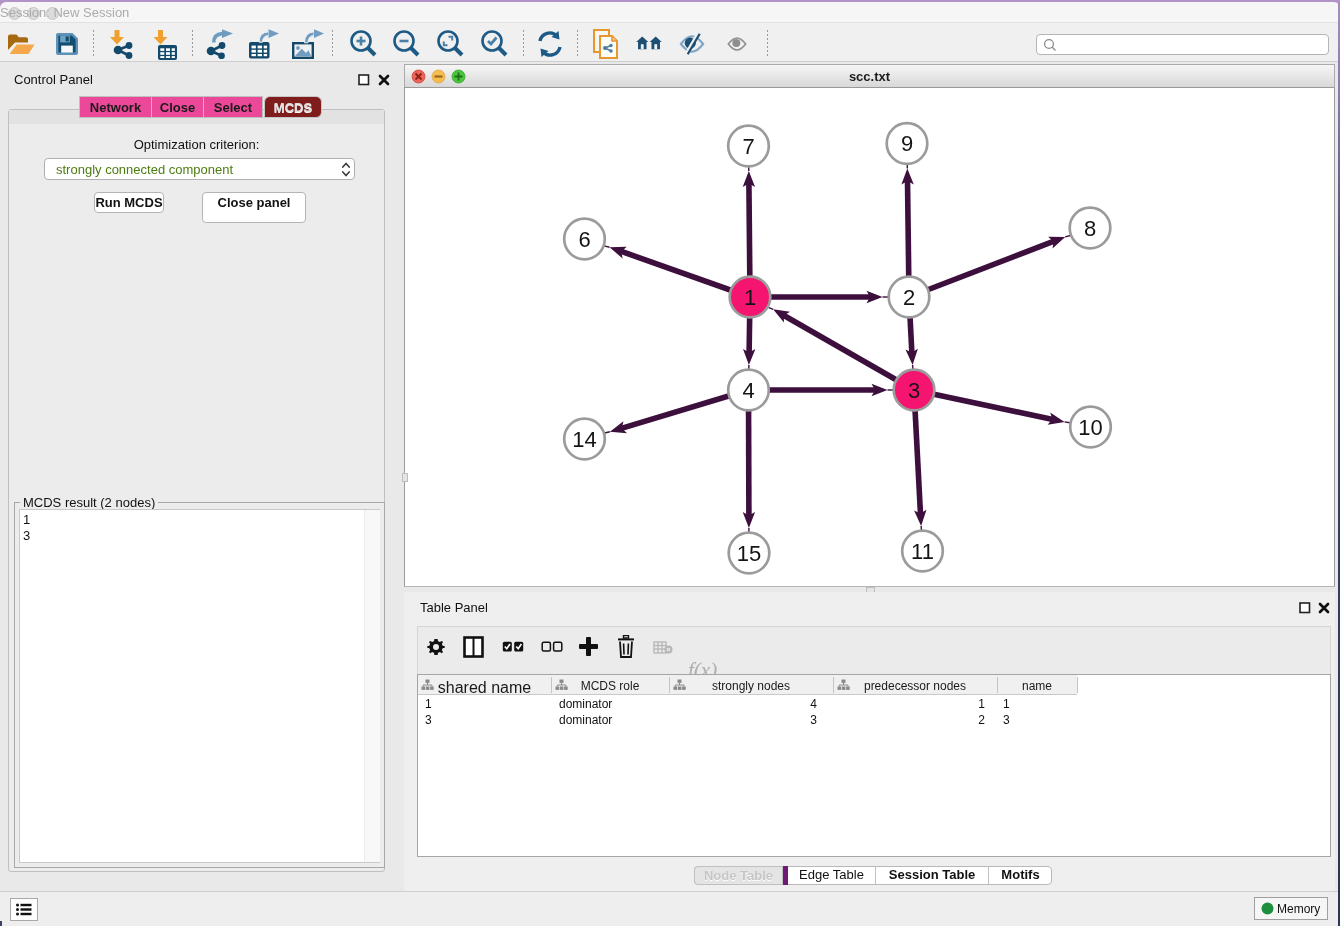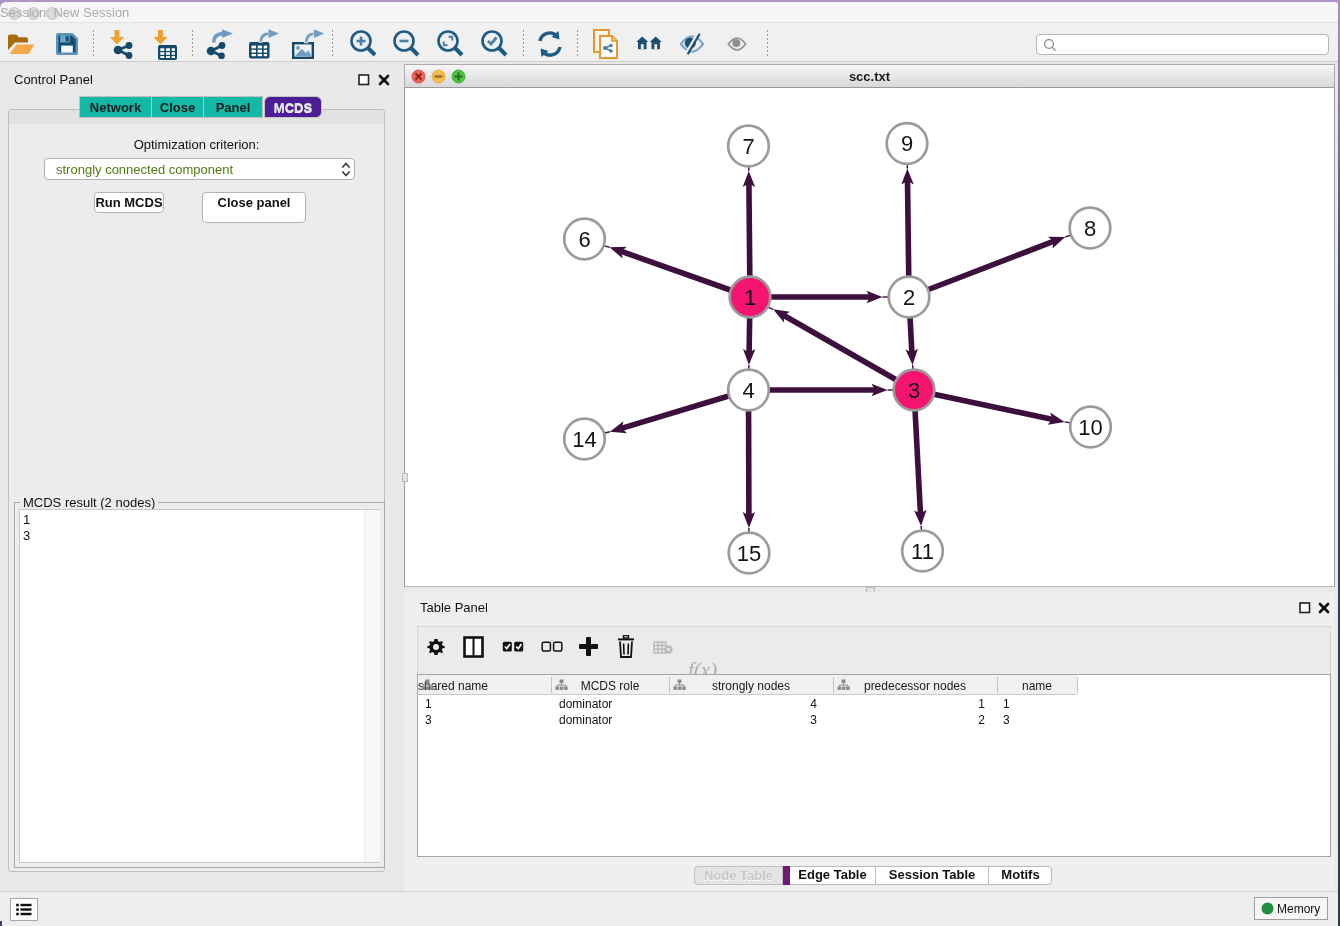--- a/index.html
+++ b/index.html
@@ -11,7 +11,7 @@
   background-size:1px 4px; }
 .tl { position:absolute; top:7px; width:13px; height:13px; border-radius:50%;
   background:#dcdcdc; border:1px solid #c8c8c8; }
-.tab { position:absolute; top:96px; height:22px; background:#14b8a6;
+.tab { position:absolute; top:96px; height:22px; background:#ec4899;
   border:1px solid #bfbfbf; font-size:13px; font-weight:bold; text-align:center;
   line-height:21px; color:#1a1a1a; }
 .btn { position:absolute; background:#fff; border:1px solid #b4b4b4;

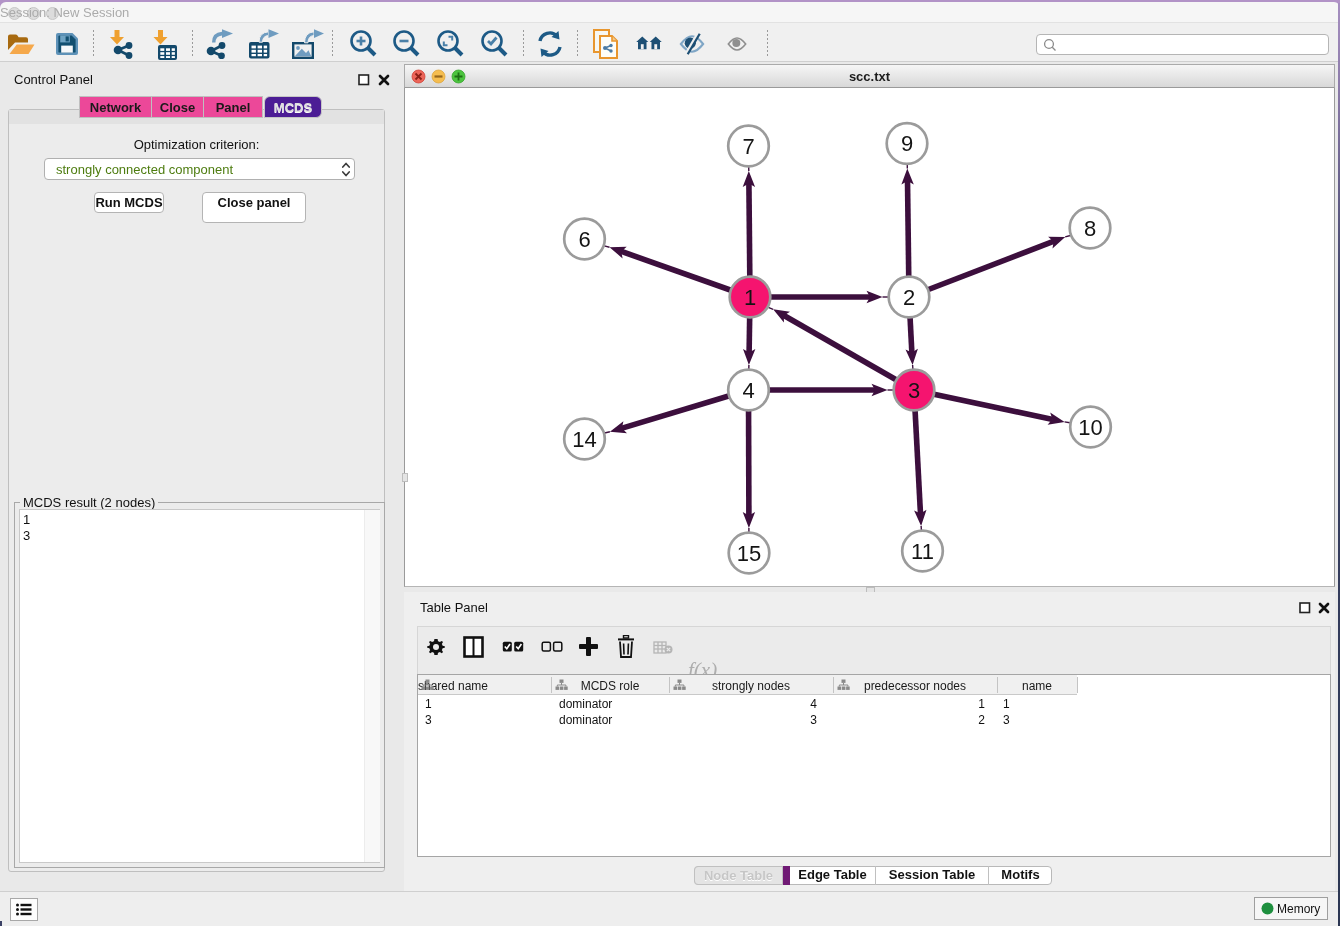--- a/index.html
+++ b/index.html
@@ -189,7 +189,7 @@
 
 <div class="tab" style="left:79px;width:73px">Network</div>
 <div class="tab" style="left:152px;width:52px;border-left:none">Close</div>
-<div class="tab" style="left:204px;width:59px;border-left:none">Panel</div>
+<div class="tab" style="left:204px;width:59px;border-left:none">Select</div>
 <div class="tab" style="left:264px;width:58px;background:#4c1d95;border:1px solid #c6c6c6;border-radius:6px 6px 6px 0;color:#dfdfdf;text-shadow:0 1px 0 #fdfdfd">MCDS</div>
 
 <div class="abs" style="left:9px;top:137px;width:375px;text-align:center;font-size:13px;color:#111">Optimization criterion:</div>

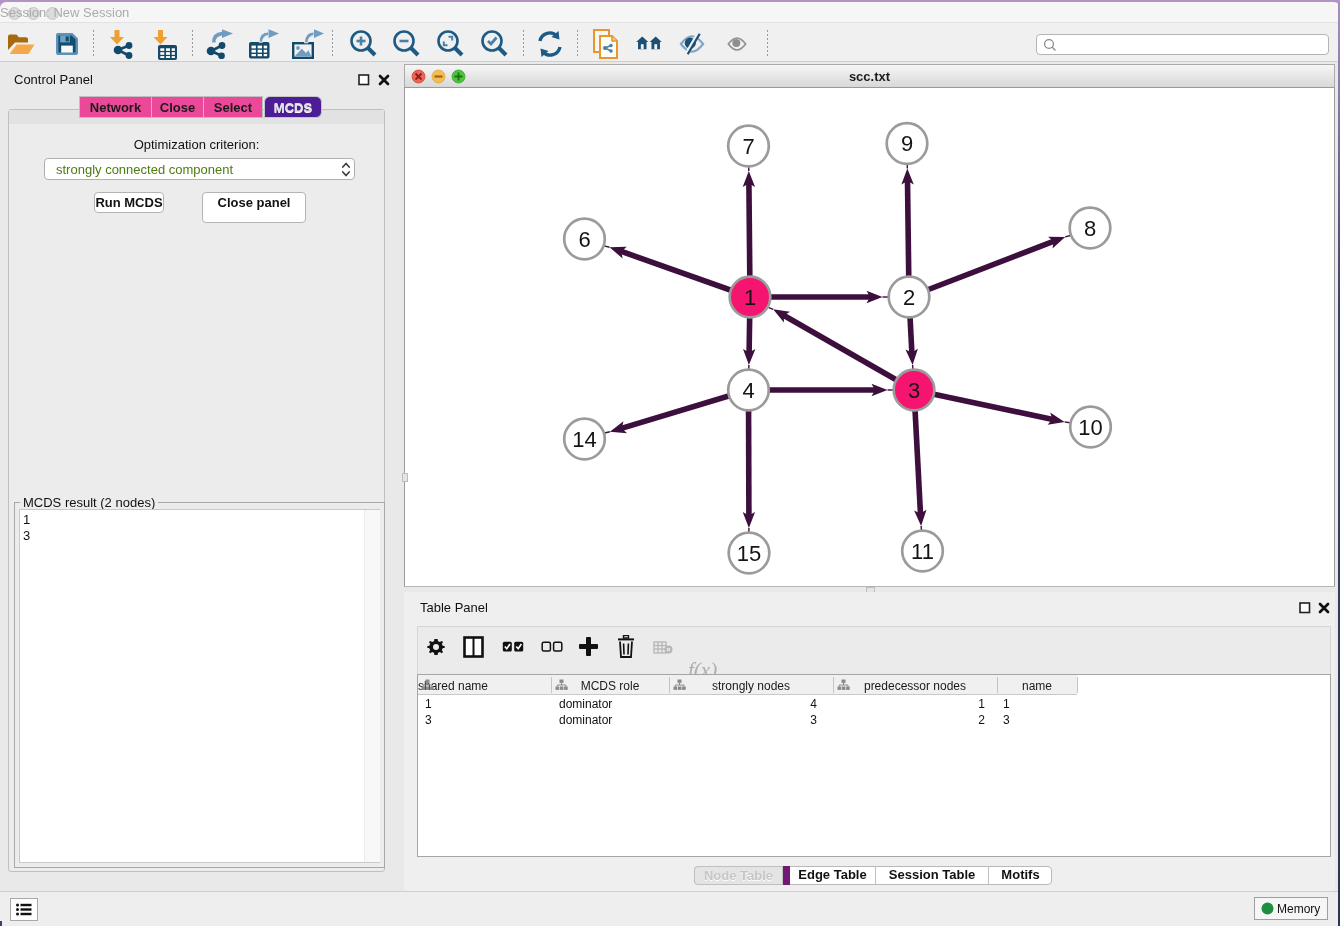--- a/index.html
+++ b/index.html
@@ -190,7 +190,7 @@
 <div class="tab" style="left:79px;width:73px">Network</div>
 <div class="tab" style="left:152px;width:52px;border-left:none">Close</div>
 <div class="tab" style="left:204px;width:59px;border-left:none">Select</div>
-<div class="tab" style="left:264px;width:58px;background:#4c1d95;border:1px solid #c6c6c6;border-radius:6px 6px 6px 0;color:#dfdfdf;text-shadow:0 1px 0 #fdfdfd">MCDS</div>
+<div class="tab" style="left:264px;width:58px;background:#7f1d1d;border:1px solid #c6c6c6;border-radius:6px 6px 6px 0;color:#dfdfdf;text-shadow:0 1px 0 #fdfdfd">MCDS</div>
 
 <div class="abs" style="left:9px;top:137px;width:375px;text-align:center;font-size:13px;color:#111">Optimization criterion:</div>
 <div class="abs" style="left:44px;top:158px;width:311px;height:22px;background:#fff;border:1px solid #b0b0b0;border-radius:4px"></div>

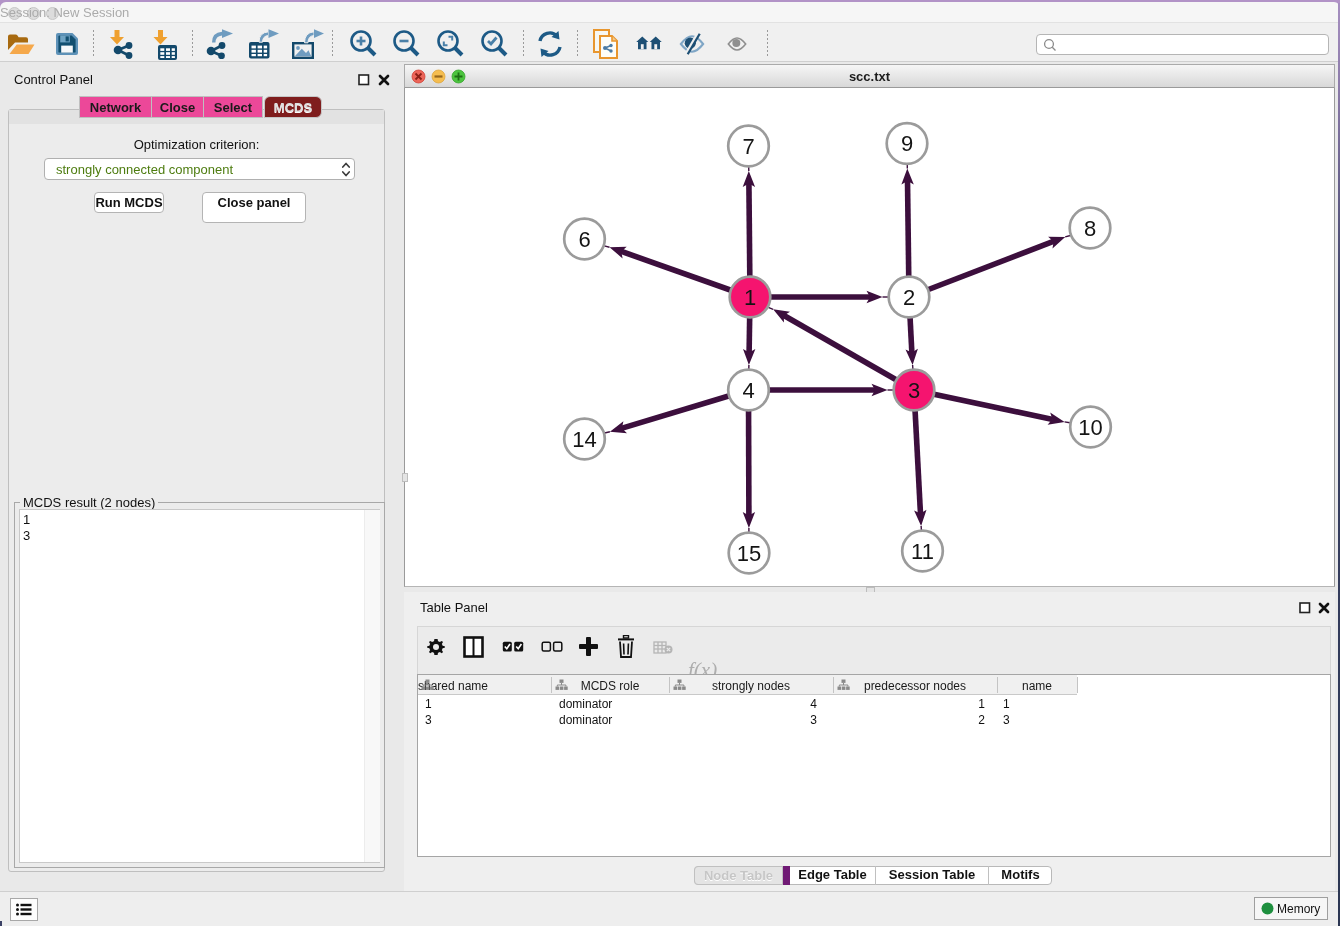--- a/index.html
+++ b/index.html
@@ -374,7 +374,7 @@
 <div class="abs" style="left:833px;top:677px;width:1px;height:16px;background:#c4c4c4"></div>
 <div class="abs" style="left:997px;top:677px;width:1px;height:16px;background:#c4c4c4"></div>
 <div class="abs" style="left:1077px;top:677px;width:1px;height:16px;background:#c4c4c4"></div>
-<div class="abs" style="left:418px;top:679px;width:133px;text-align:left;font-size:12px;color:#1a1a1a">shared name</div>
+<div class="abs" style="left:418px;top:679px;width:133px;text-align:center;font-size:16px;color:#1a1a1a">shared name</div>
 <div class="abs" style="left:551px;top:679px;width:118px;text-align:center;font-size:12px;color:#1a1a1a">MCDS role</div>
 <div class="abs" style="left:669px;top:679px;width:164px;text-align:center;font-size:12px;color:#1a1a1a">strongly nodes</div>
 <div class="abs" style="left:833px;top:679px;width:164px;text-align:center;font-size:12px;color:#1a1a1a">predecessor nodes</div>

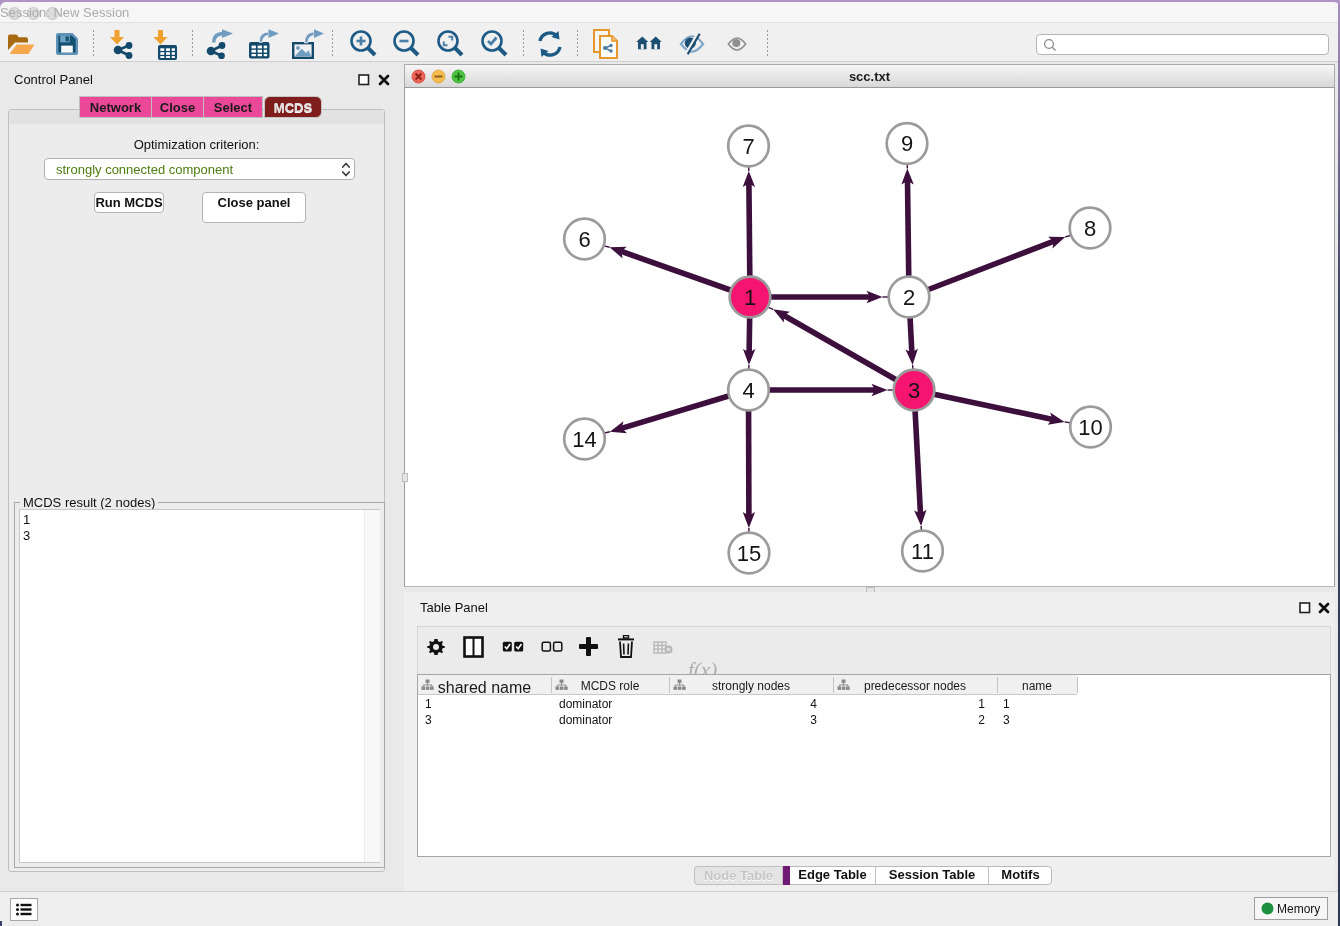--- a/index.html
+++ b/index.html
@@ -421,7 +421,7 @@
 
 <div class="abs" style="left:694px;top:866px;width:358px;height:19px;background:#fff;border:1px solid #b9b9b9;border-radius:4px"></div>
 <div class="abs" style="left:694px;top:866px;width:89px;height:19px;background:#e4e4e4;border:1px solid #c0c0c0;border-radius:4px 0 0 4px;font-size:13px;font-weight:bold;text-align:center;line-height:18px;color:#c6c6c6;text-shadow:0 1px 0 #fff">Node Table</div>
-<div class="abs" style="left:783px;top:866px;width:92px;height:19px;border-left:7px solid #701a75;font-size:13px;font-weight:bold;text-align:center;line-height:18px;color:#111">Edge Table</div>
+<div class="abs" style="left:783px;top:866px;width:92px;height:19px;border-left:5px solid #701a75;font-size:13px;font-weight:normal;text-align:center;line-height:18px;color:#111">Edge Table</div>
 <div class="abs" style="left:875px;top:866px;width:113px;height:19px;border-left:1px solid #c0c0c0;font-size:13px;font-weight:bold;text-align:center;line-height:18px;color:#111">Session Table</div>
 <div class="abs" style="left:988px;top:866px;width:64px;height:19px;border-left:1px solid #c0c0c0;font-size:13px;font-weight:bold;text-align:center;line-height:18px;color:#111">Motifs</div>
 

